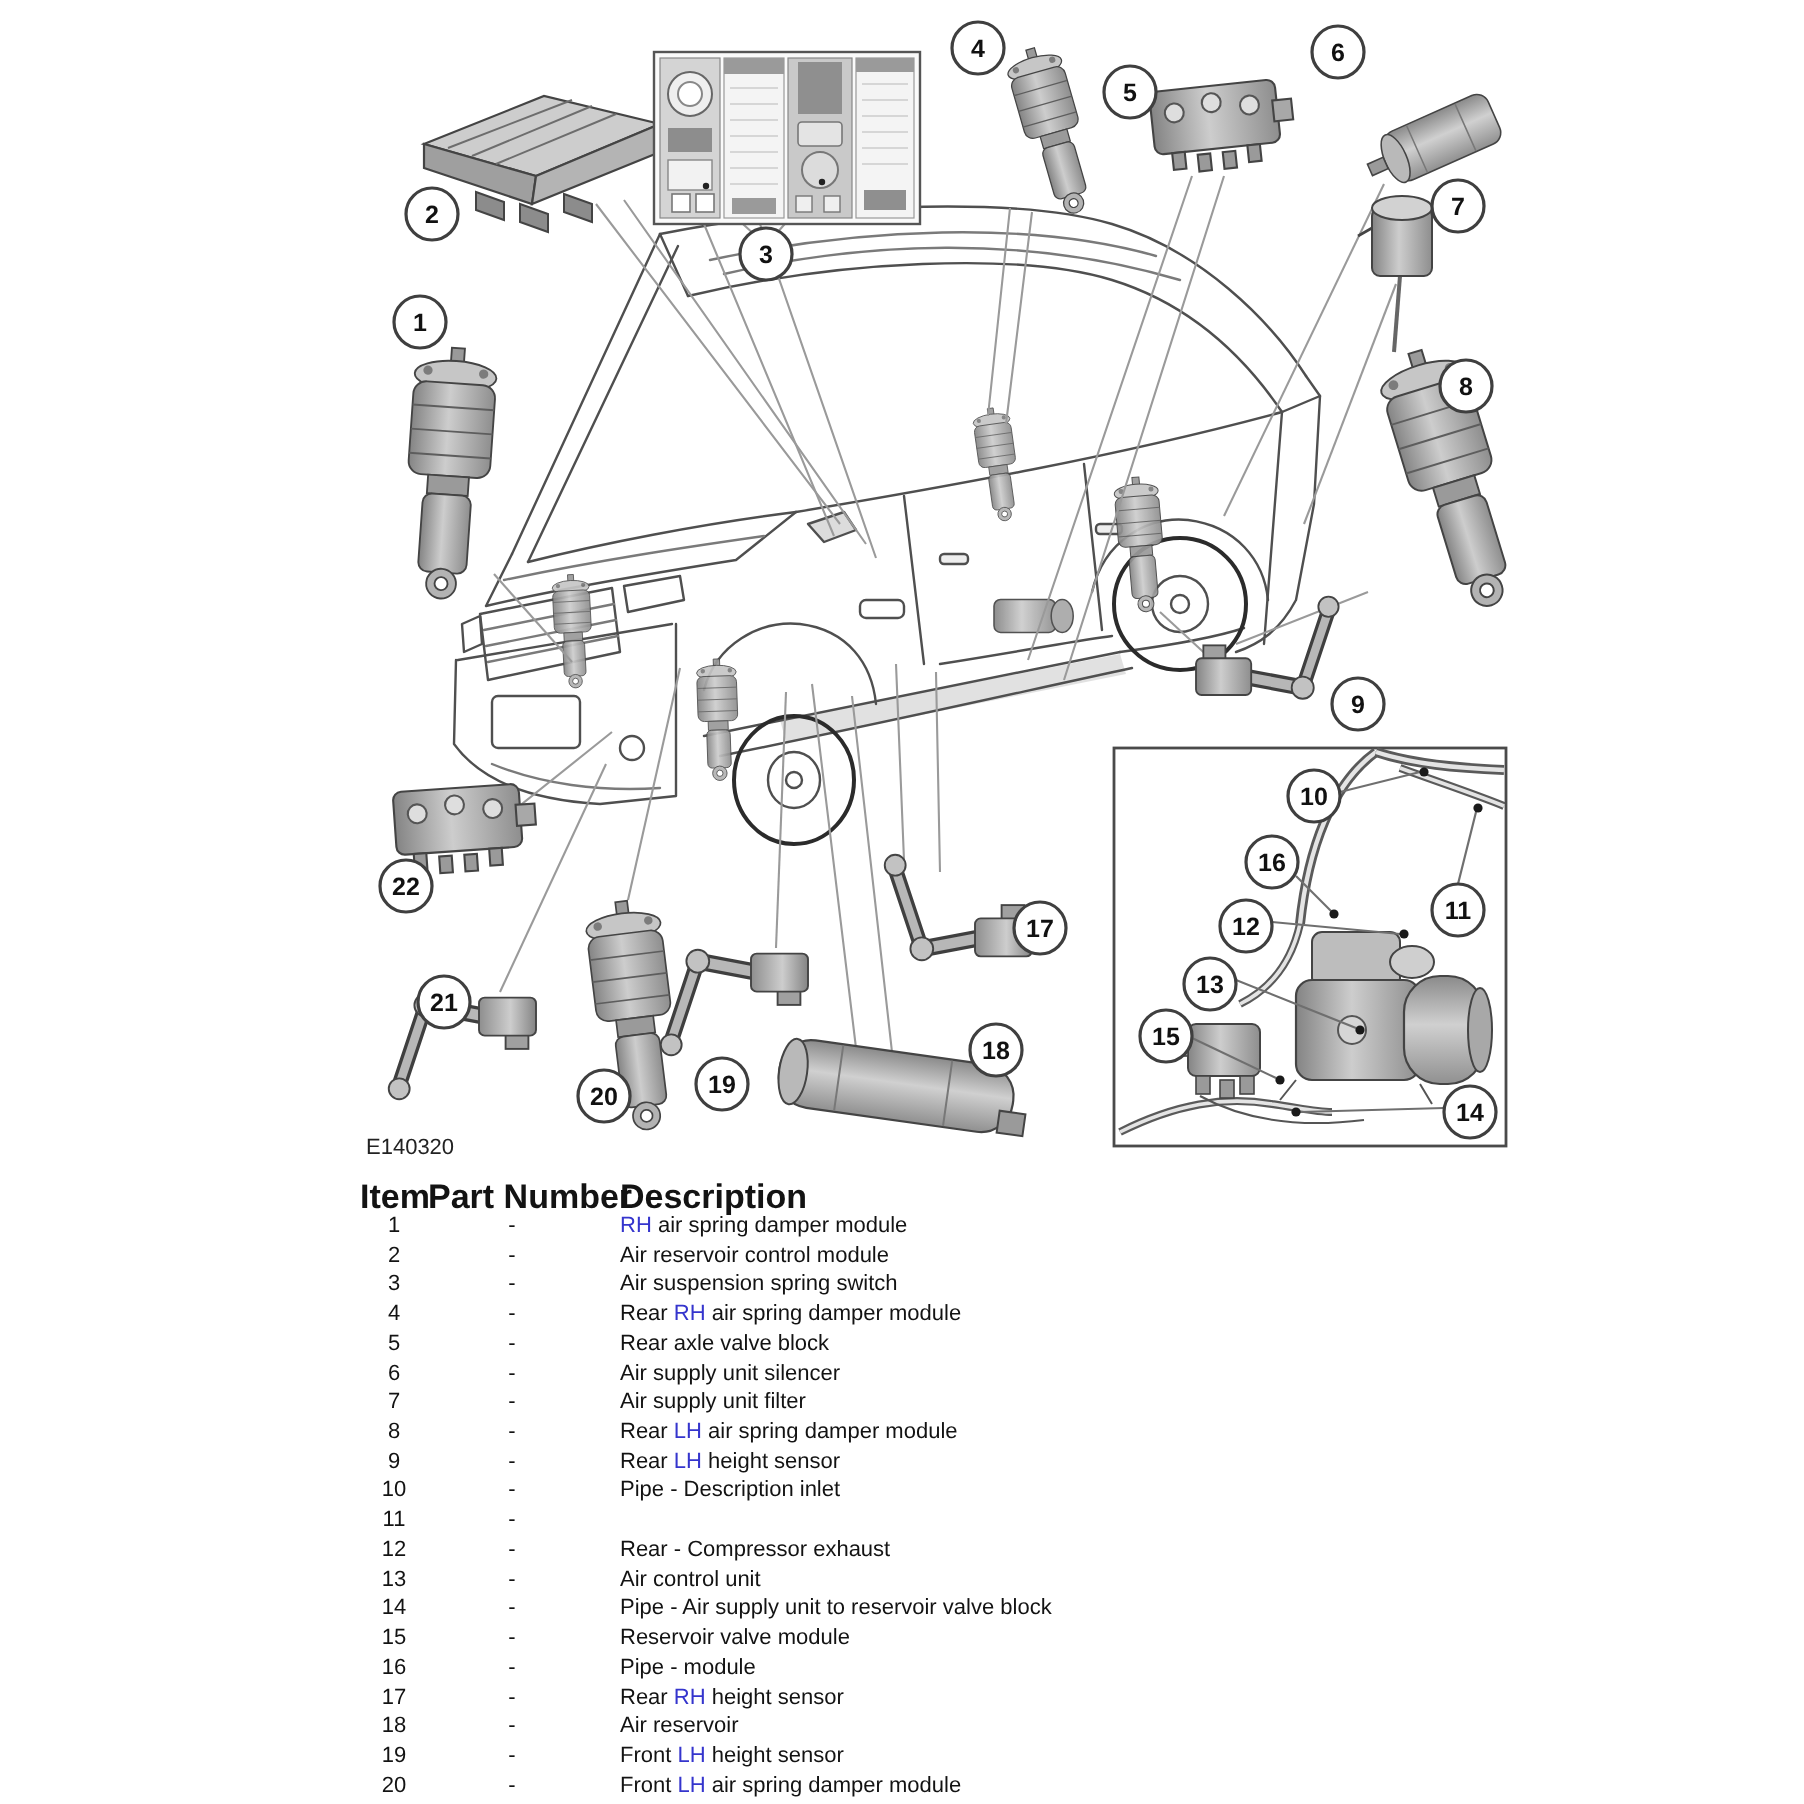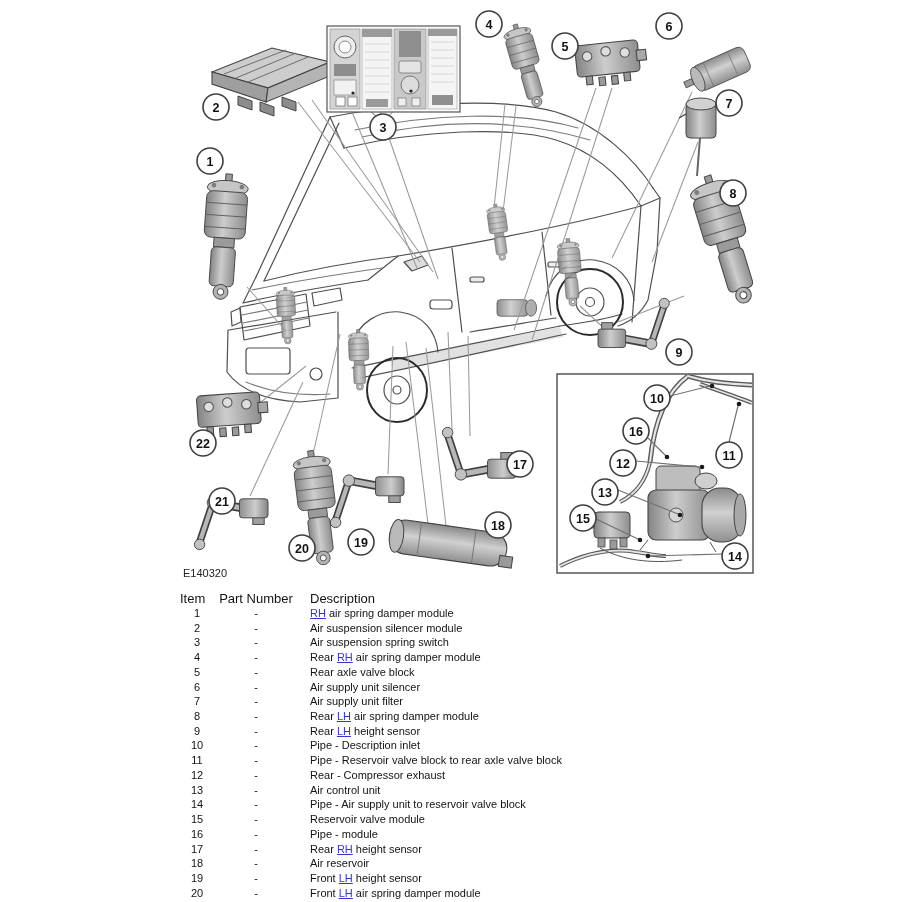--- a/index.html
+++ b/index.html
@@ -17,7 +17,7 @@
   .figcode{font:11px "Liberation Sans",sans-serif;fill:#222;}
   
   .ptable{position:absolute;left:0;top:591px;width:902px;color:#131313;}
-  .t-head{position:relative;height:15px;font-size:13px;font-weight:normal;line-height:15px;white-space:nowrap;}
+  .t-head{position:relative;height:15px;font-size:17px;font-weight:bold;line-height:15px;white-space:nowrap;}
   .t-row{position:relative;height:14.72px;font-size:11px;line-height:14.72px;white-space:nowrap;}
   .c-item{position:absolute;left:176px;width:42px;text-align:center;}
   .t-head .c-item{left:180px;width:auto;text-align:left;}

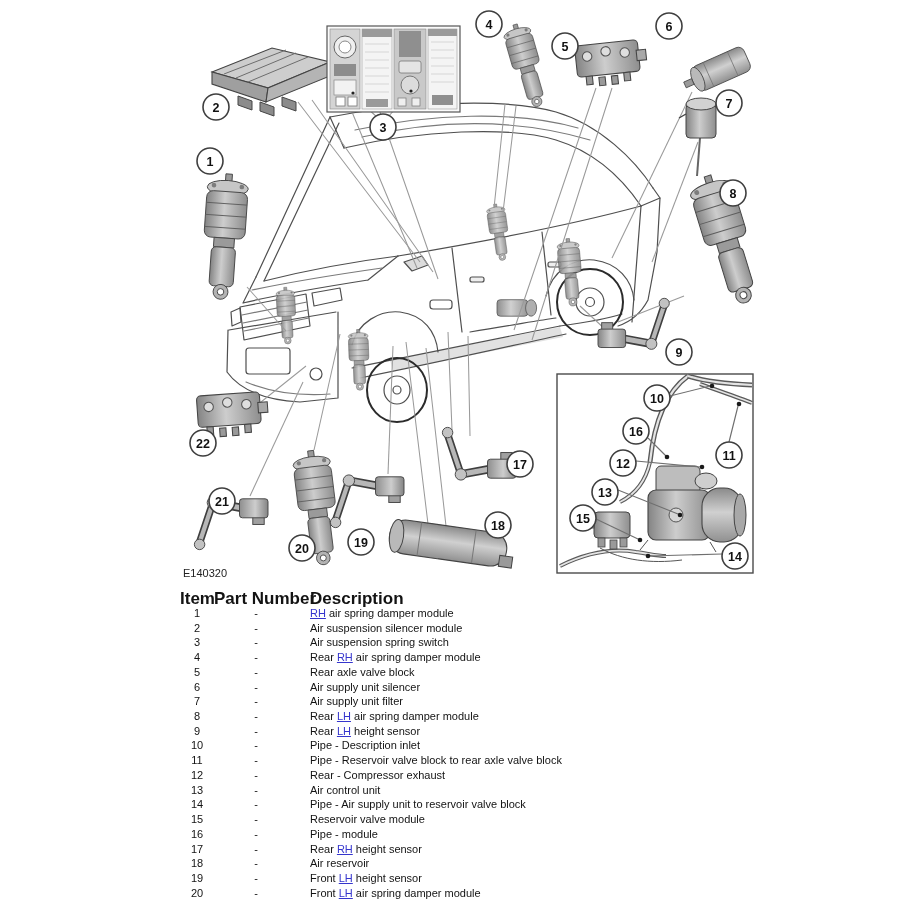--- a/index.html
+++ b/index.html
@@ -23,7 +23,7 @@
   .t-head .c-item{left:180px;width:auto;text-align:left;}
   .c-part{position:absolute;left:214px;width:84px;text-align:center;}
   .c-desc{position:absolute;left:310px;}
-  .lnk{color:#3535cd;text-decoration:underline;}
+  .lnk{color:#3535cd;}
 </style>
 </head>
 <body>

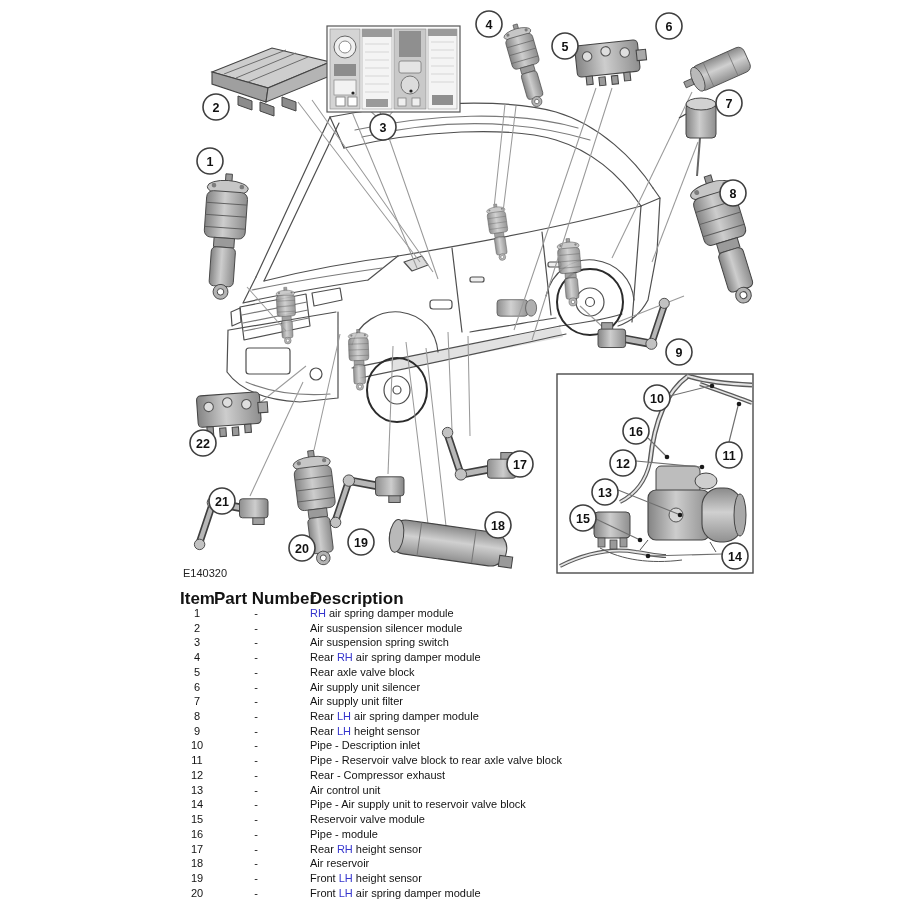--- a/index.html
+++ b/index.html
@@ -405,7 +405,7 @@
         <div class="t-row">
           <span class="c-item">2</span>
           <span class="c-part">-</span>
-          <span class="c-desc"><span>Air suspension silencer module</span></span>
+          <span class="c-desc"><span>Air reservoir control module</span></span>
         </div>
         <div class="t-row">
           <span class="c-item">3</span>

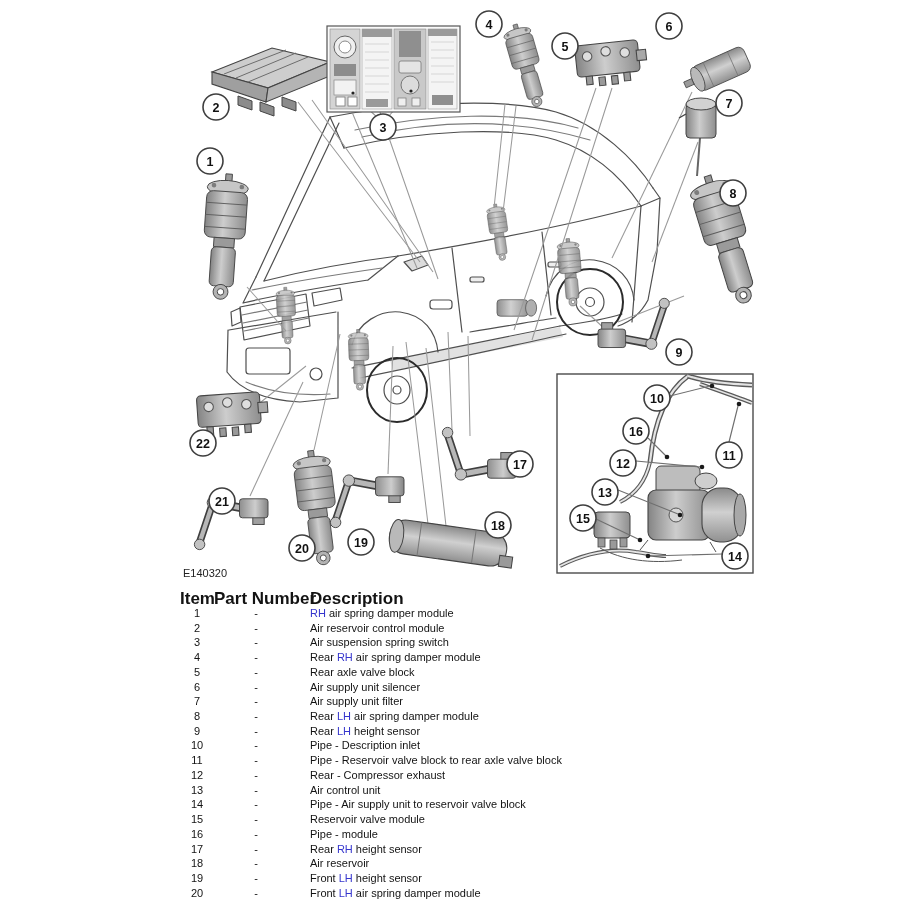--- a/index.html
+++ b/index.html
@@ -450,7 +450,6 @@
         <div class="t-row">
           <span class="c-item">11</span>
           <span class="c-part">-</span>
-          <span class="c-desc"><span>Pipe - Reservoir valve block to rear axle valve block</span></span>
         </div>
         <div class="t-row">
           <span class="c-item">12</span>

